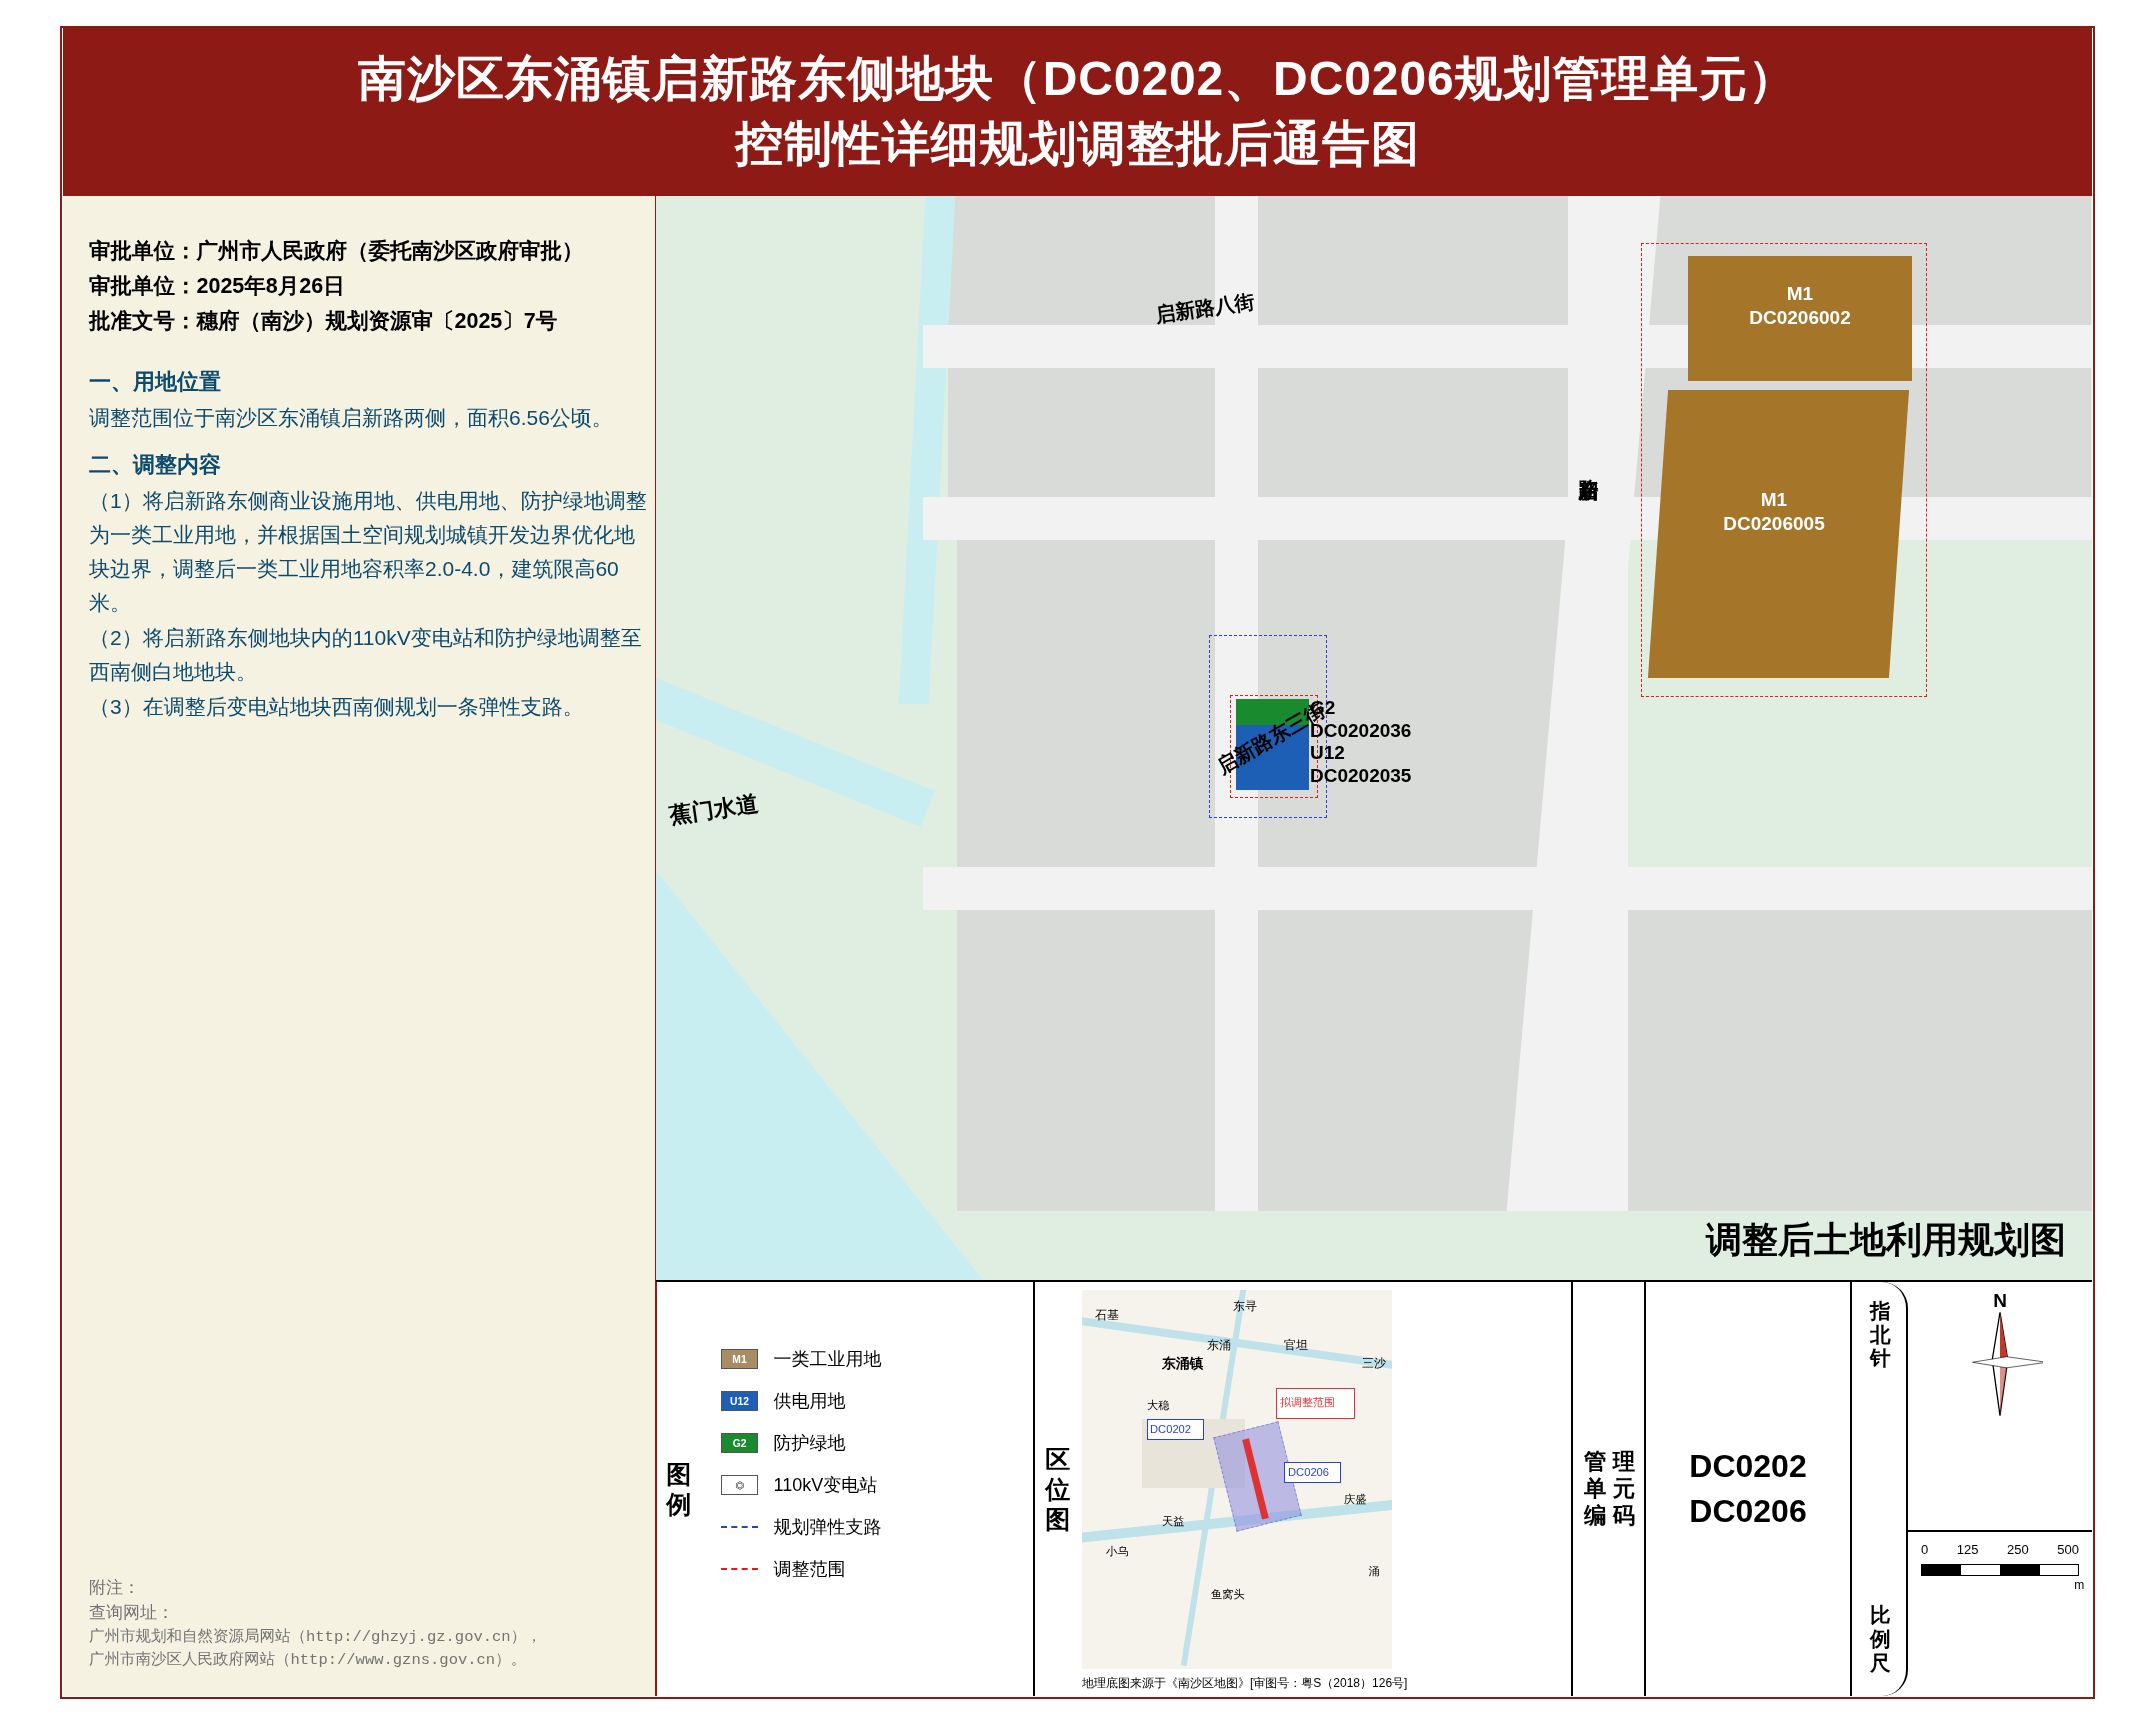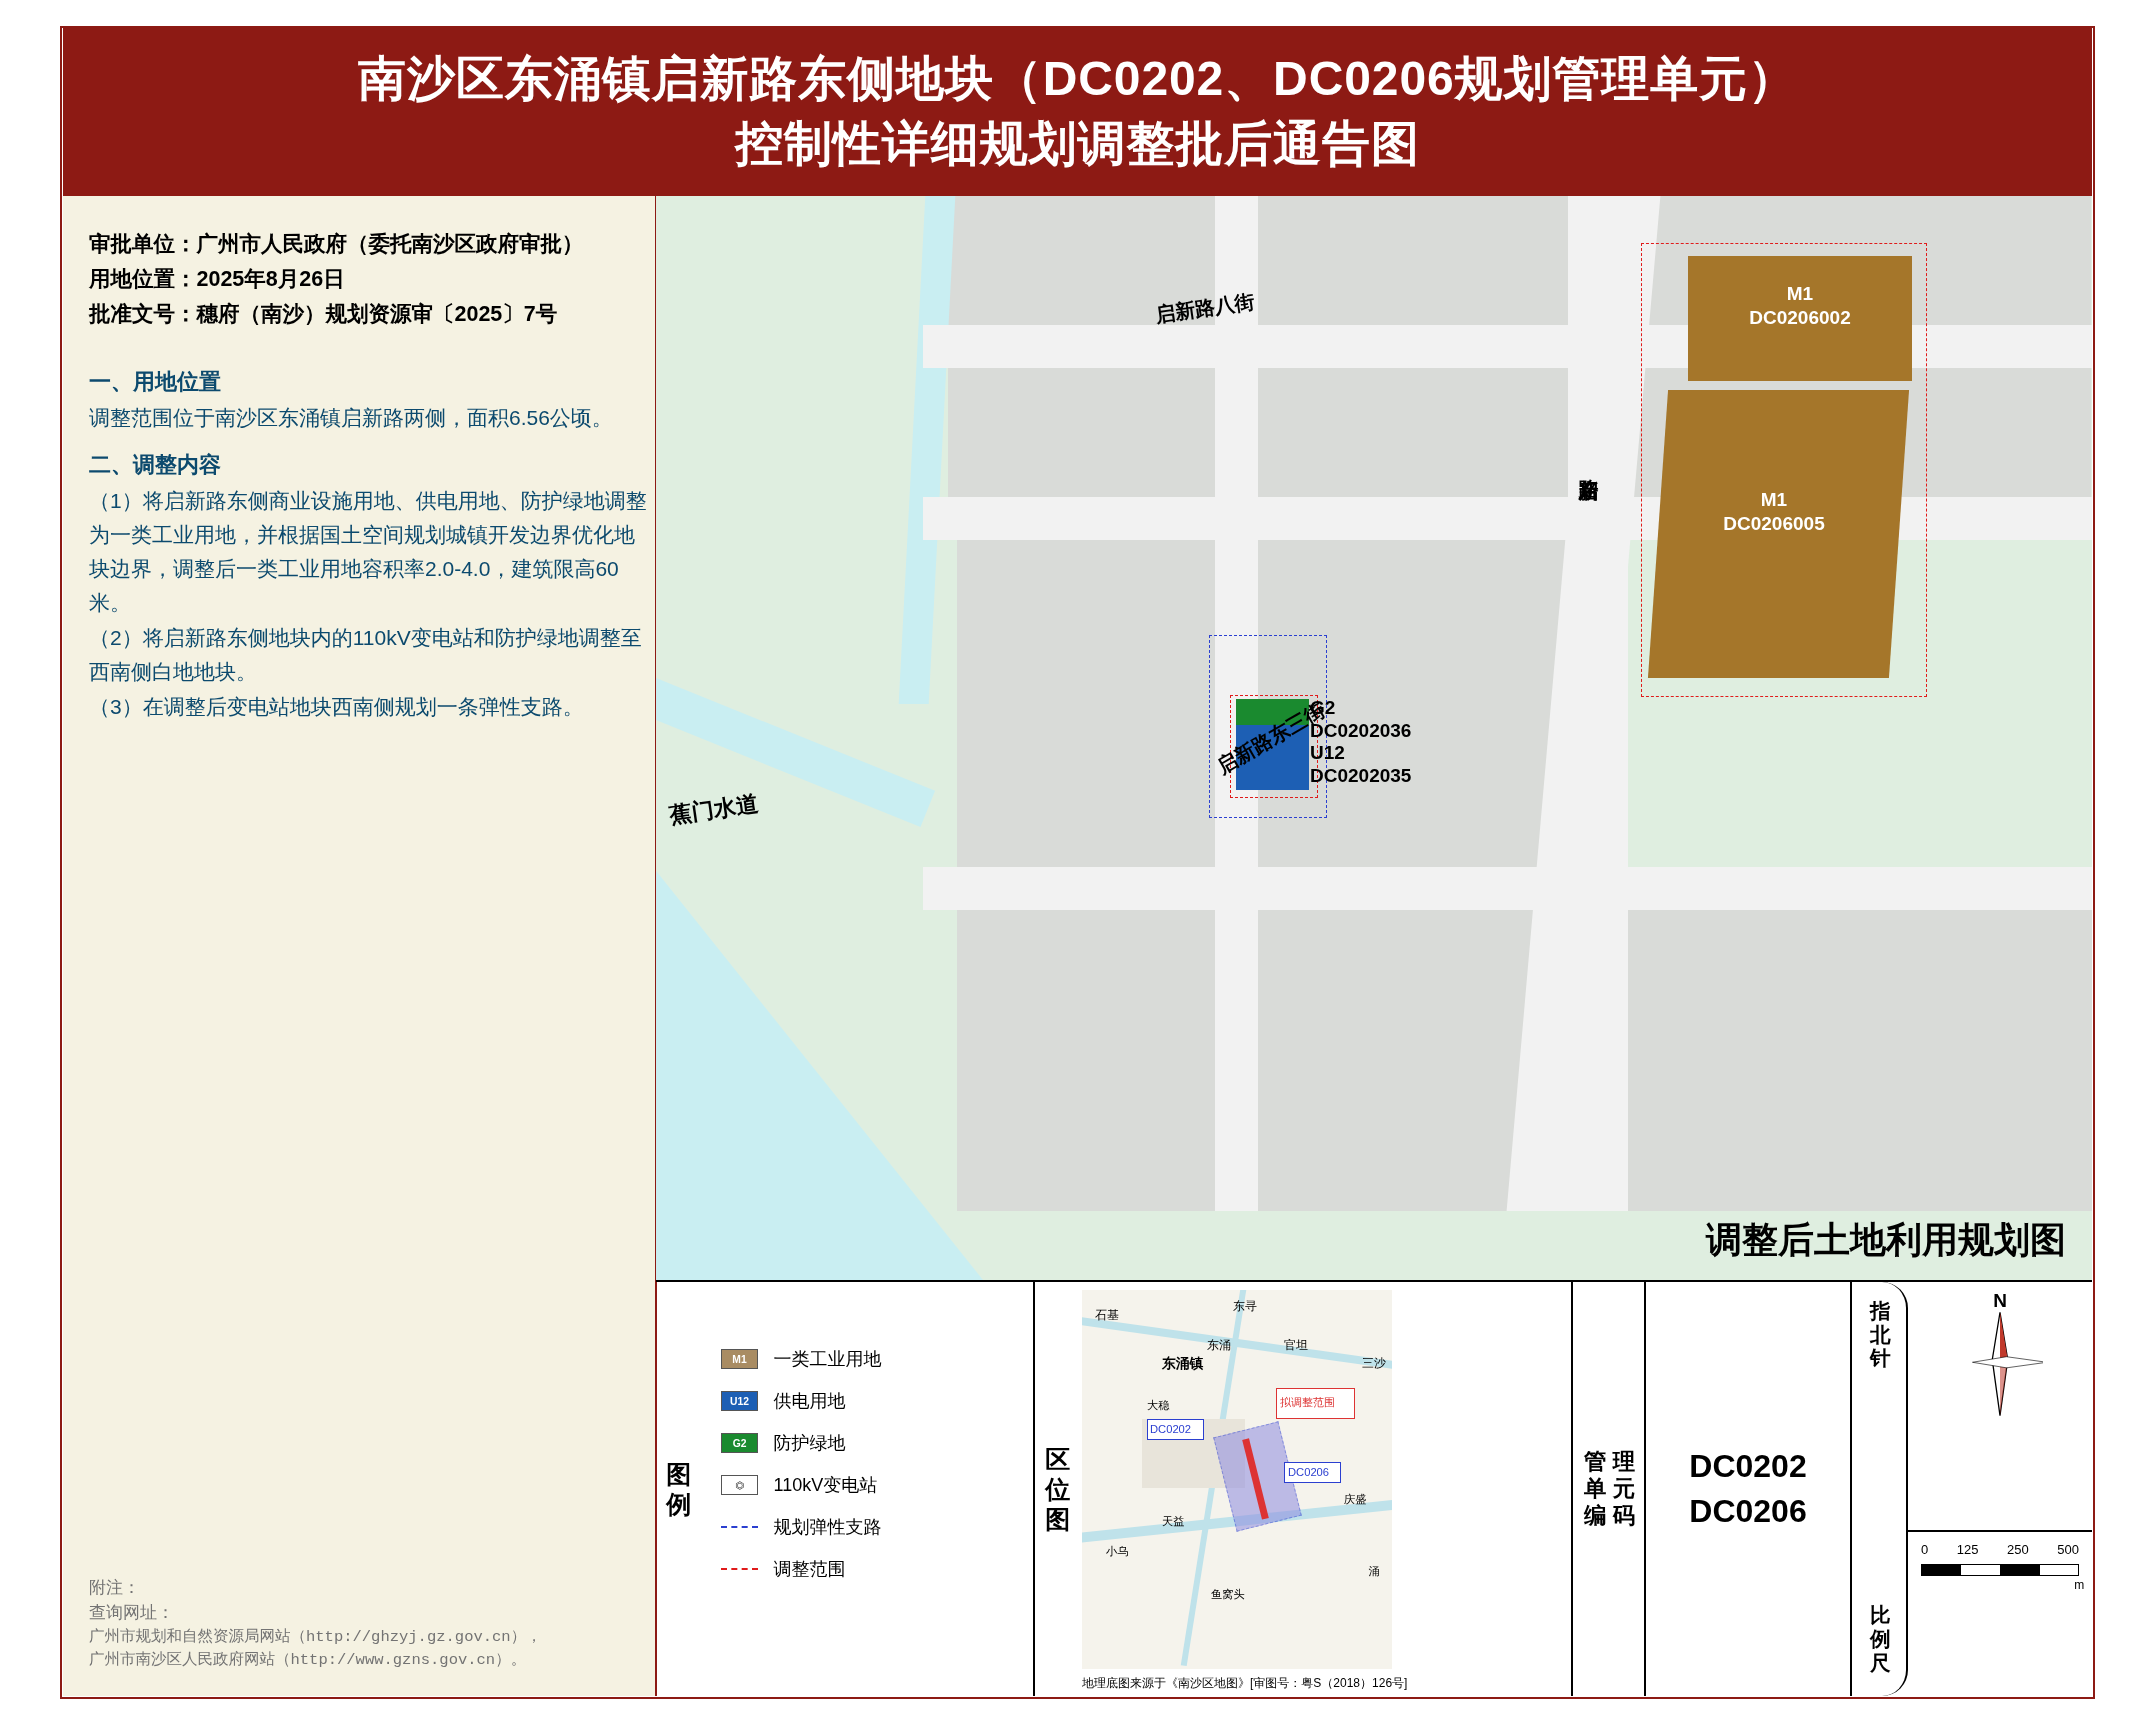--- a/index.html
+++ b/index.html
@@ -34,7 +34,7 @@
     background:#f5f2e2;box-sizing:border-box;border-right:2.2px solid #8d1a14;
   }
   .approval{
-    position:absolute;left:26px;top:31px;width:555px;
+    position:absolute;left:26px;top:38px;width:555px;
     font-size:21.5px;font-weight:bold;color:#000;line-height:1.62;
   }
   .approval div{white-space:nowrap;}

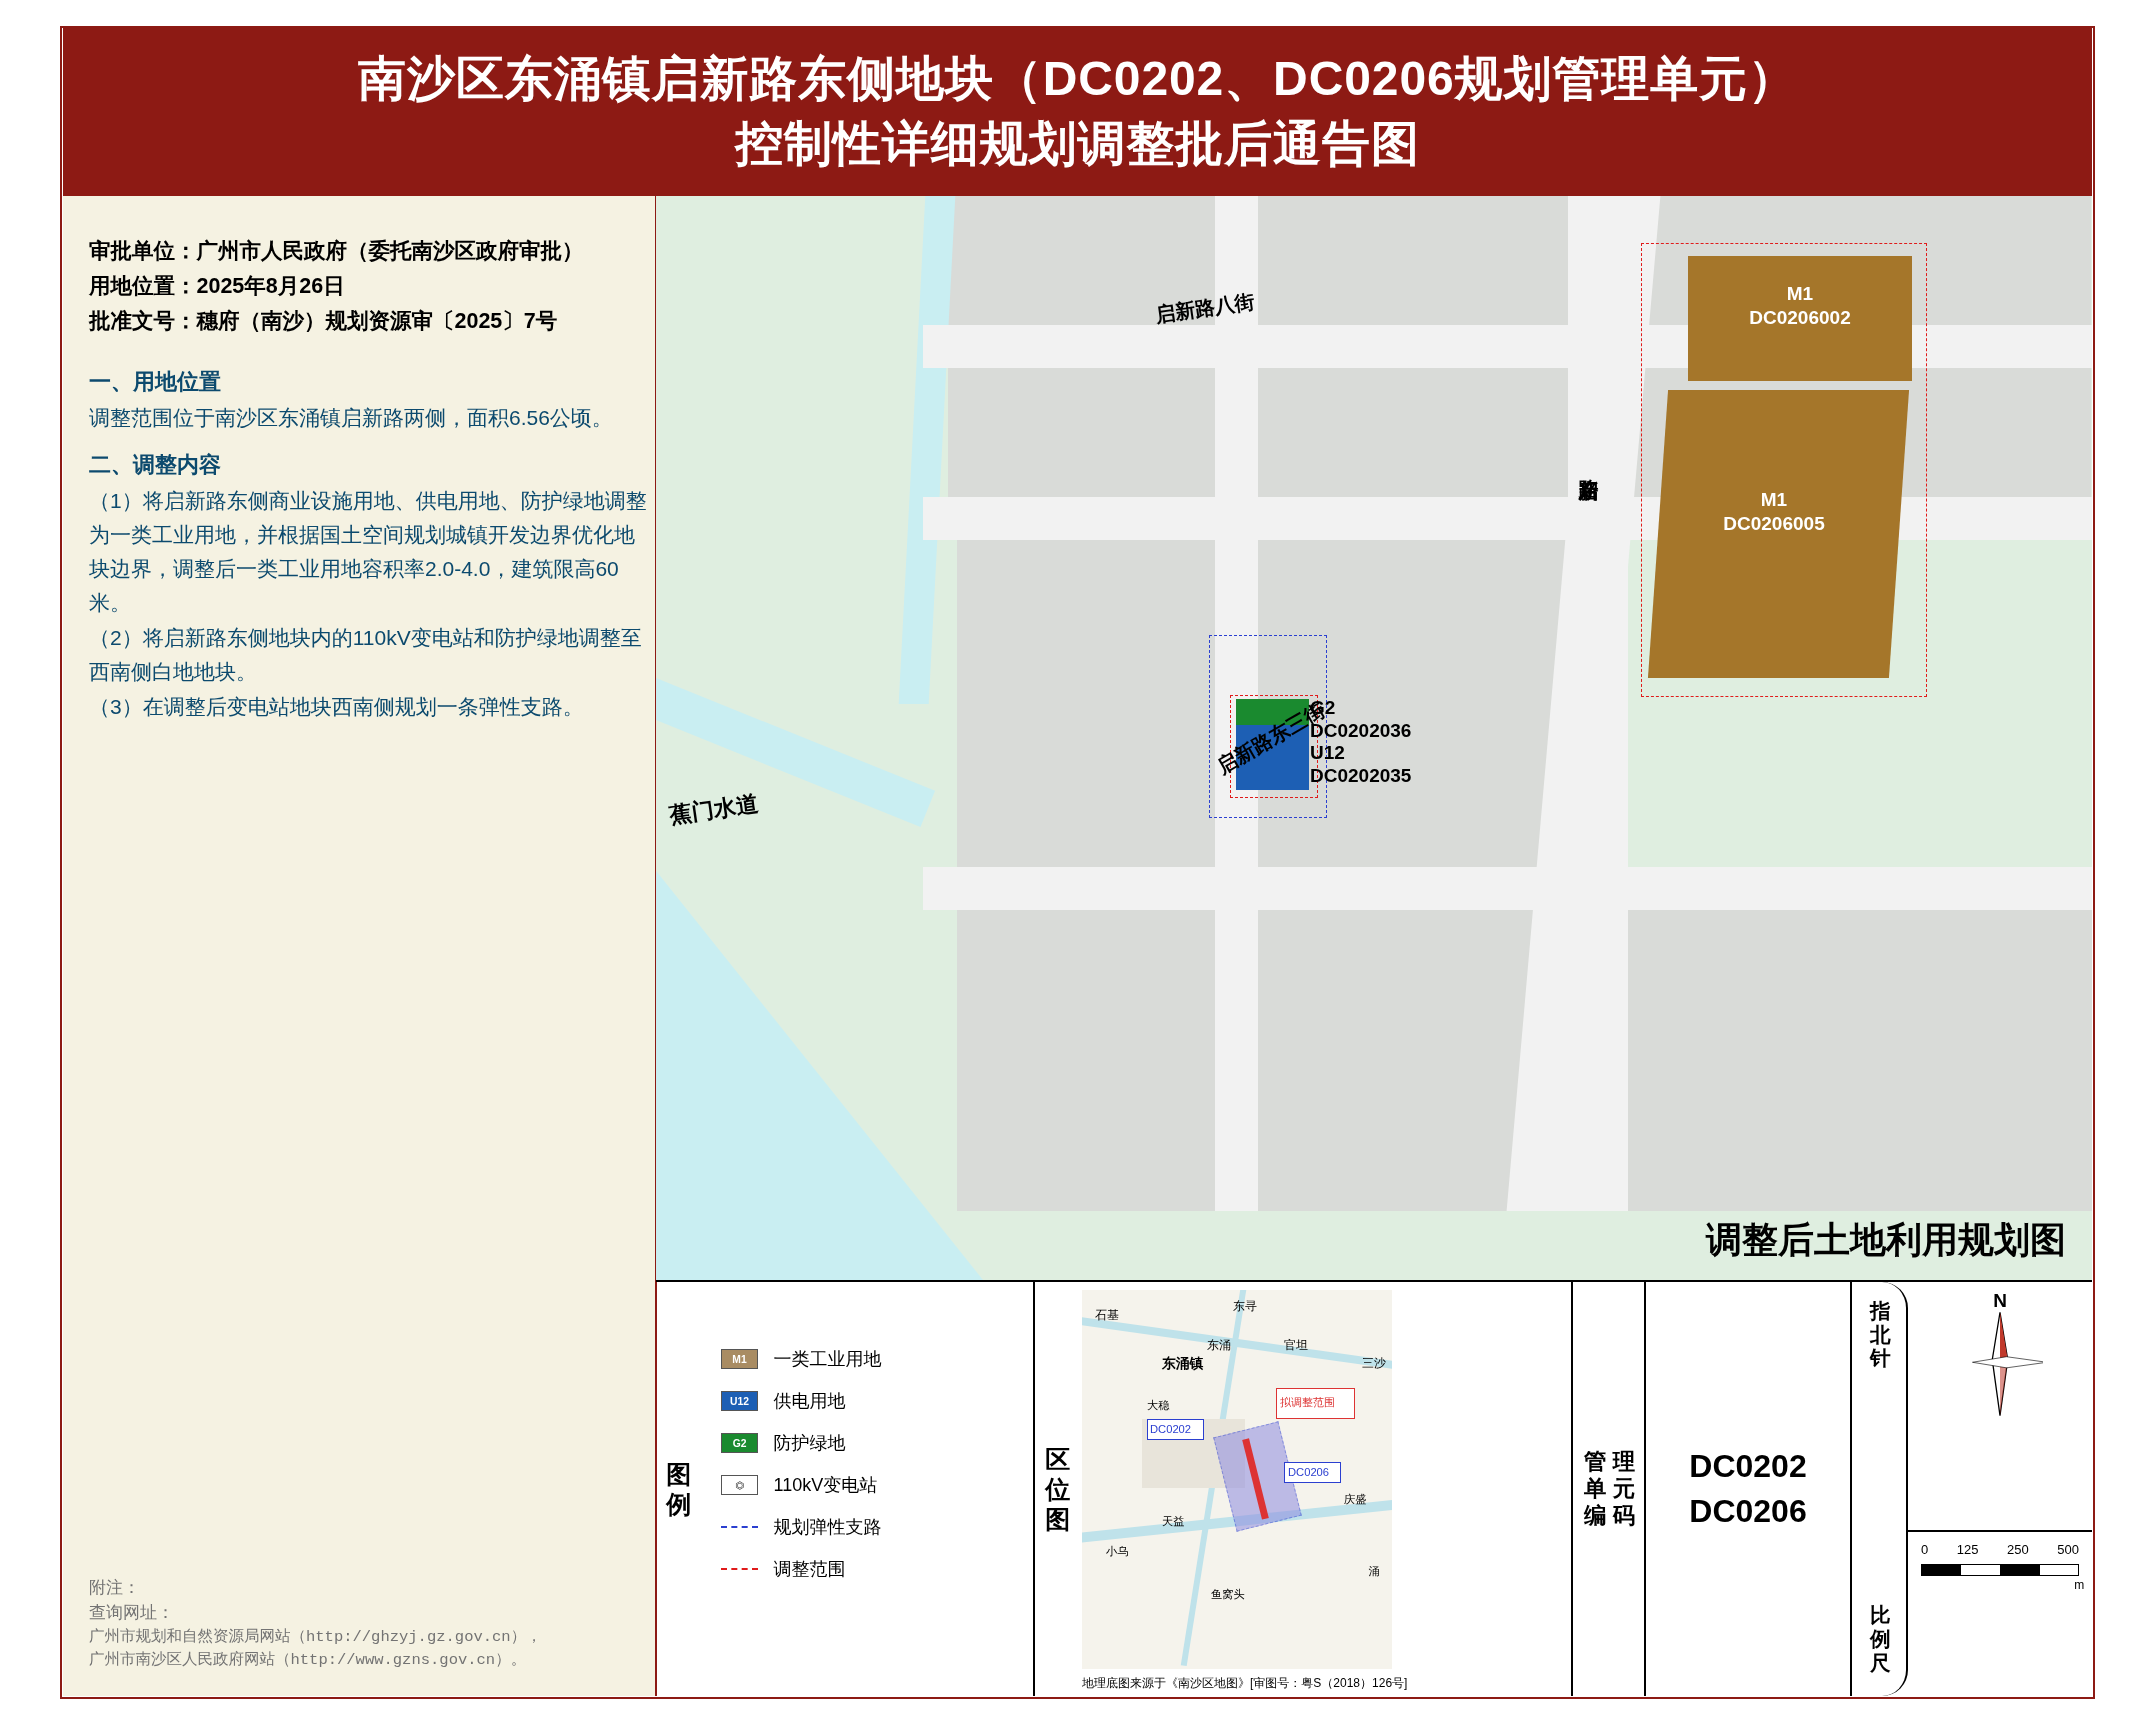--- a/index.html
+++ b/index.html
@@ -127,7 +127,7 @@
   <div class="left-col">
     <div class="approval">
       <div>审批单位：广州市人民政府（委托南沙区政府审批）</div>
-      <div>用地位置：2025年8月26日</div>
+      <div>审批单位：2025年8月26日</div>
       <div>批准文号：穗府（南沙）规划资源审〔2025〕7号</div>
     </div>
 

